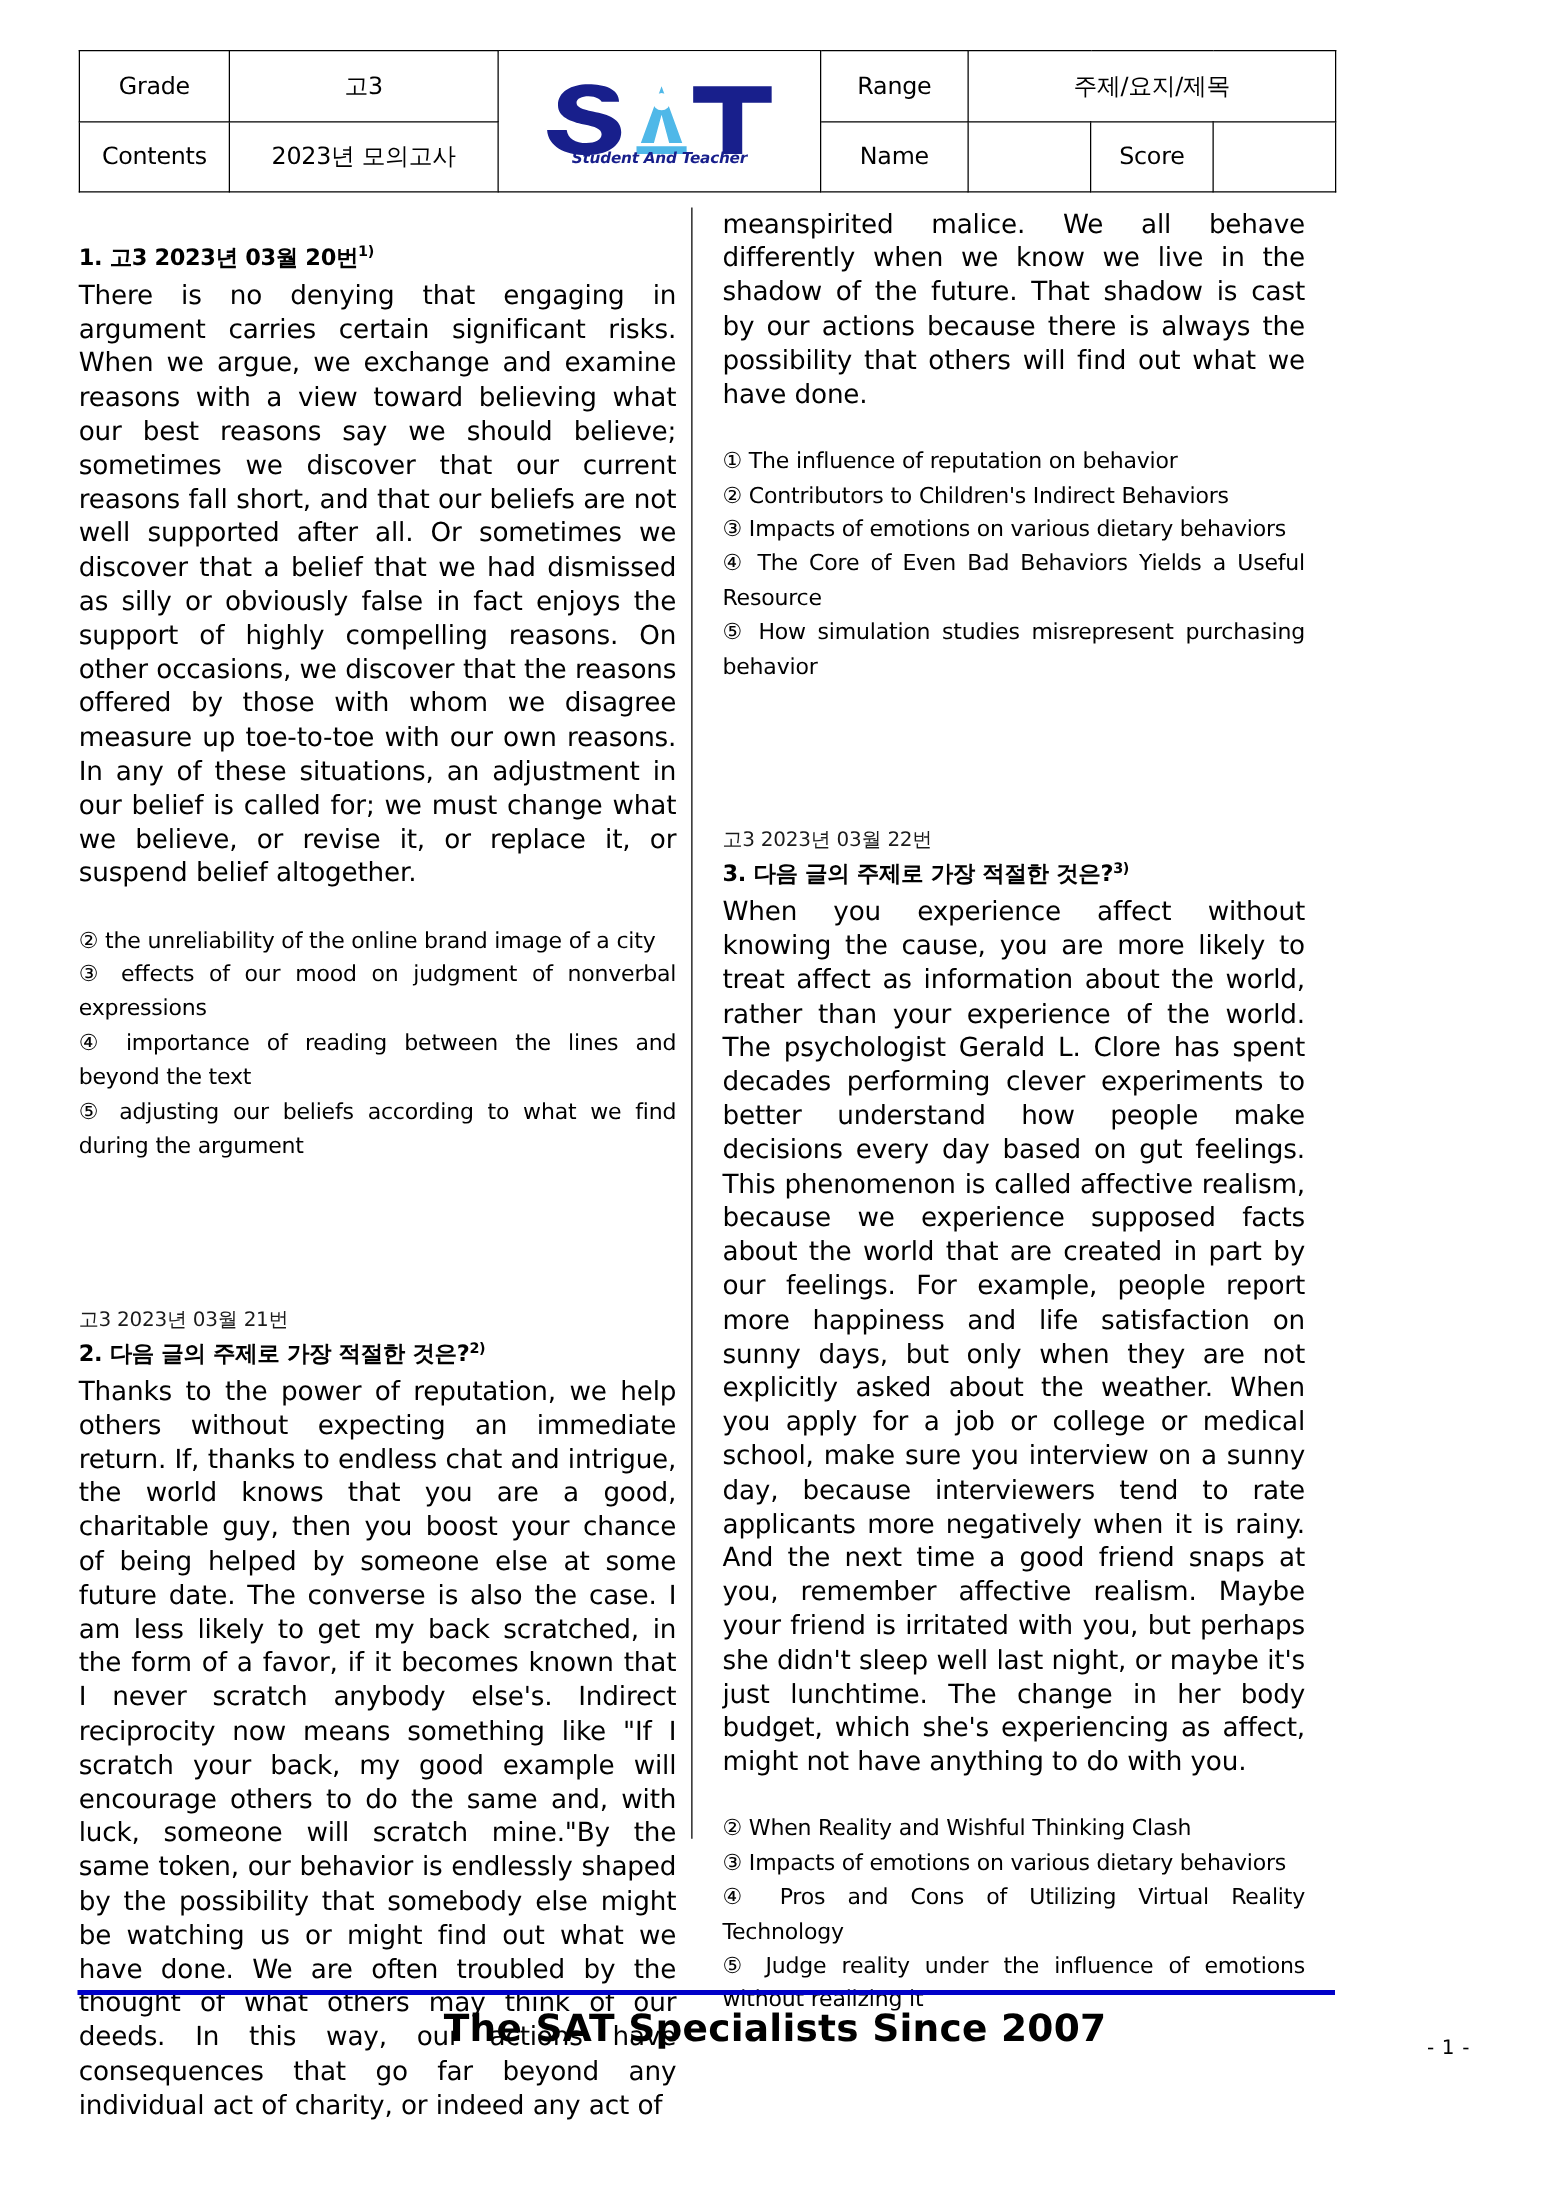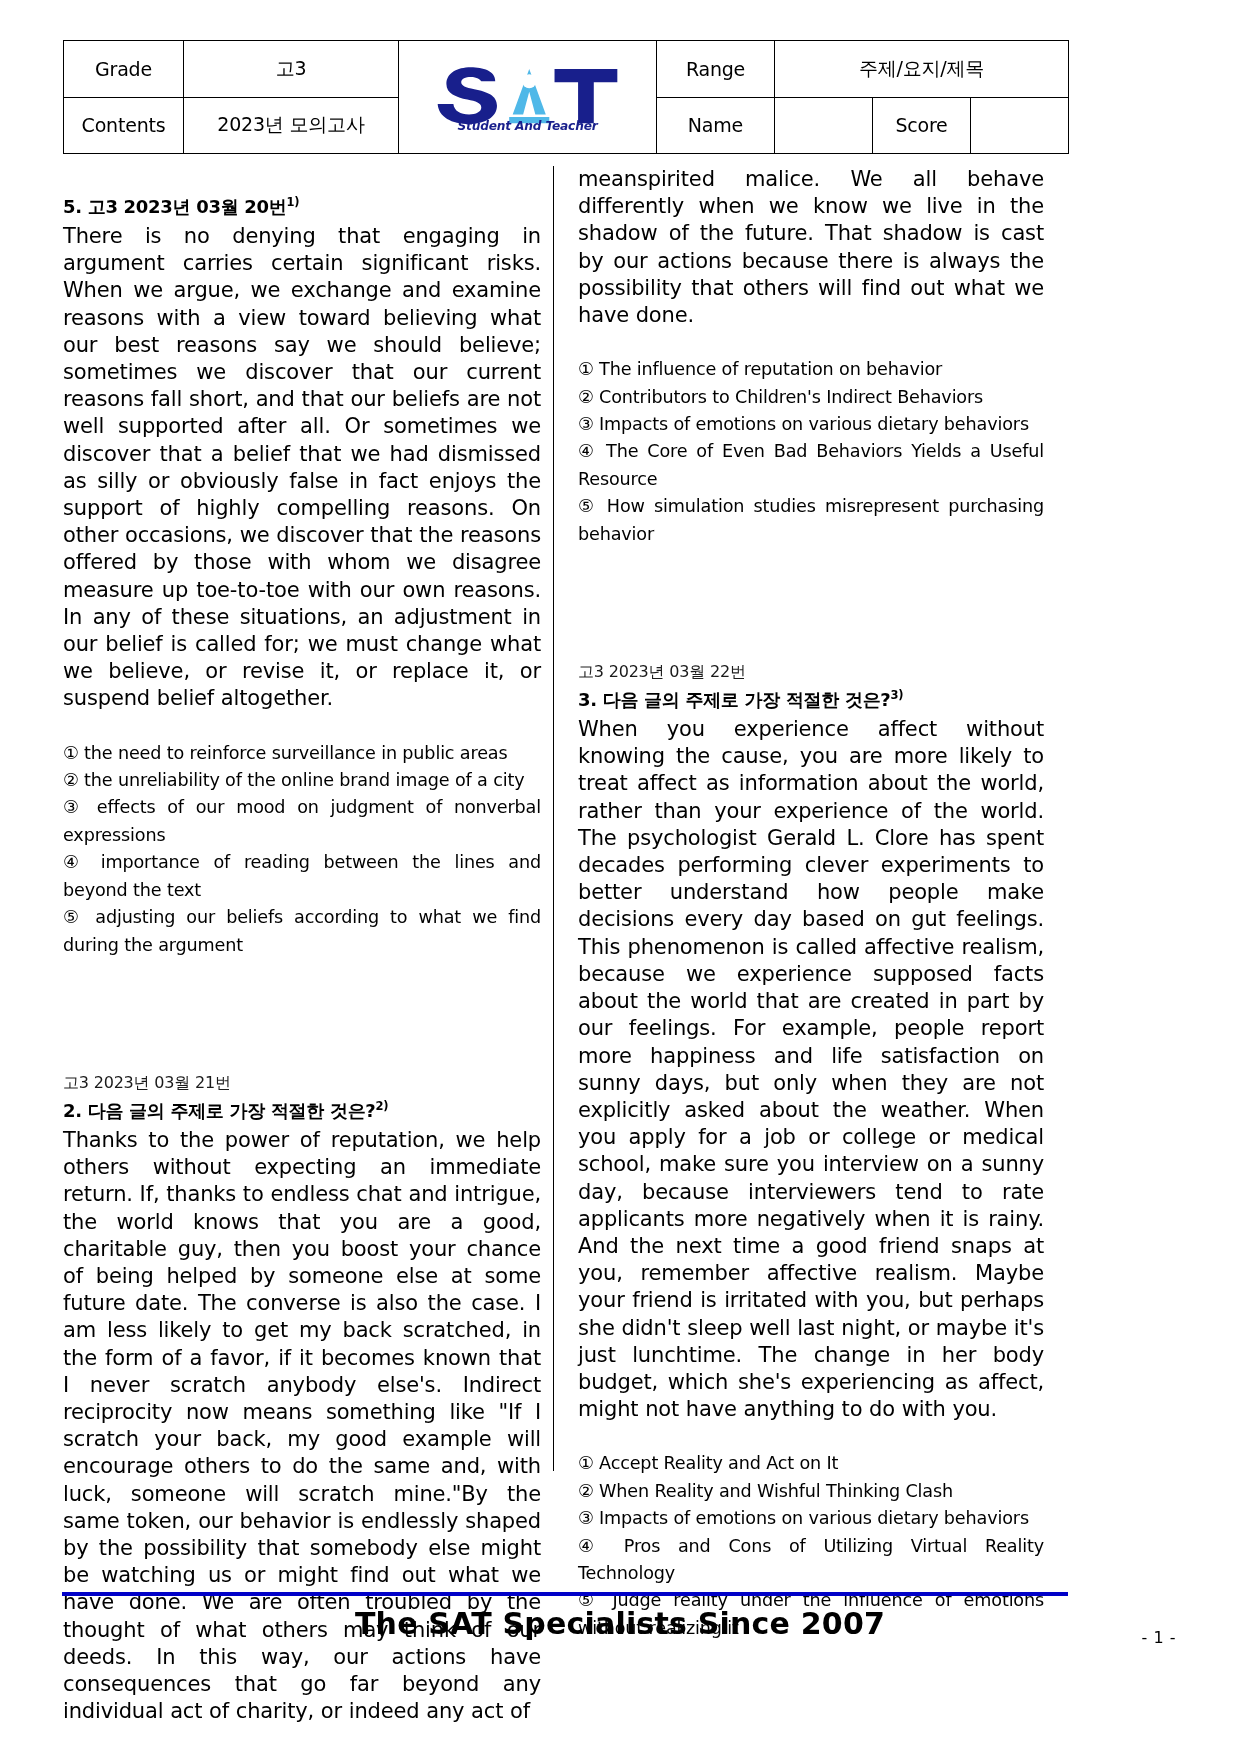--- a/index.html
+++ b/index.html
@@ -200,7 +200,7 @@
 
       <div>
         <div class="q-title">
-          <span>5. 고3 2023년 03월 20번</span><sup>1)</sup>
+          <span>1. 고3 2023년 03월 20번</span><sup>1)</sup>
         </div>
         <p class="passage">There is no denying that engaging in argument carries certain significant risks. When we argue, we exchange and examine reasons with a view toward believing what our best reasons say we should believe; sometimes we discover that our current reasons fall short, and that our beliefs are not well supported after all. Or sometimes we discover that a belief that we had dismissed as silly or obviously false in fact enjoys the support of highly compelling reasons. On other occasions, we discover that the reasons offered by those with whom we disagree measure up toe-to-toe with our own reasons. In any of these situations, an adjustment in our belief is called for; we must change what we believe, or revise it, or replace it, or suspend belief altogether.</p>
         <div class="choices">

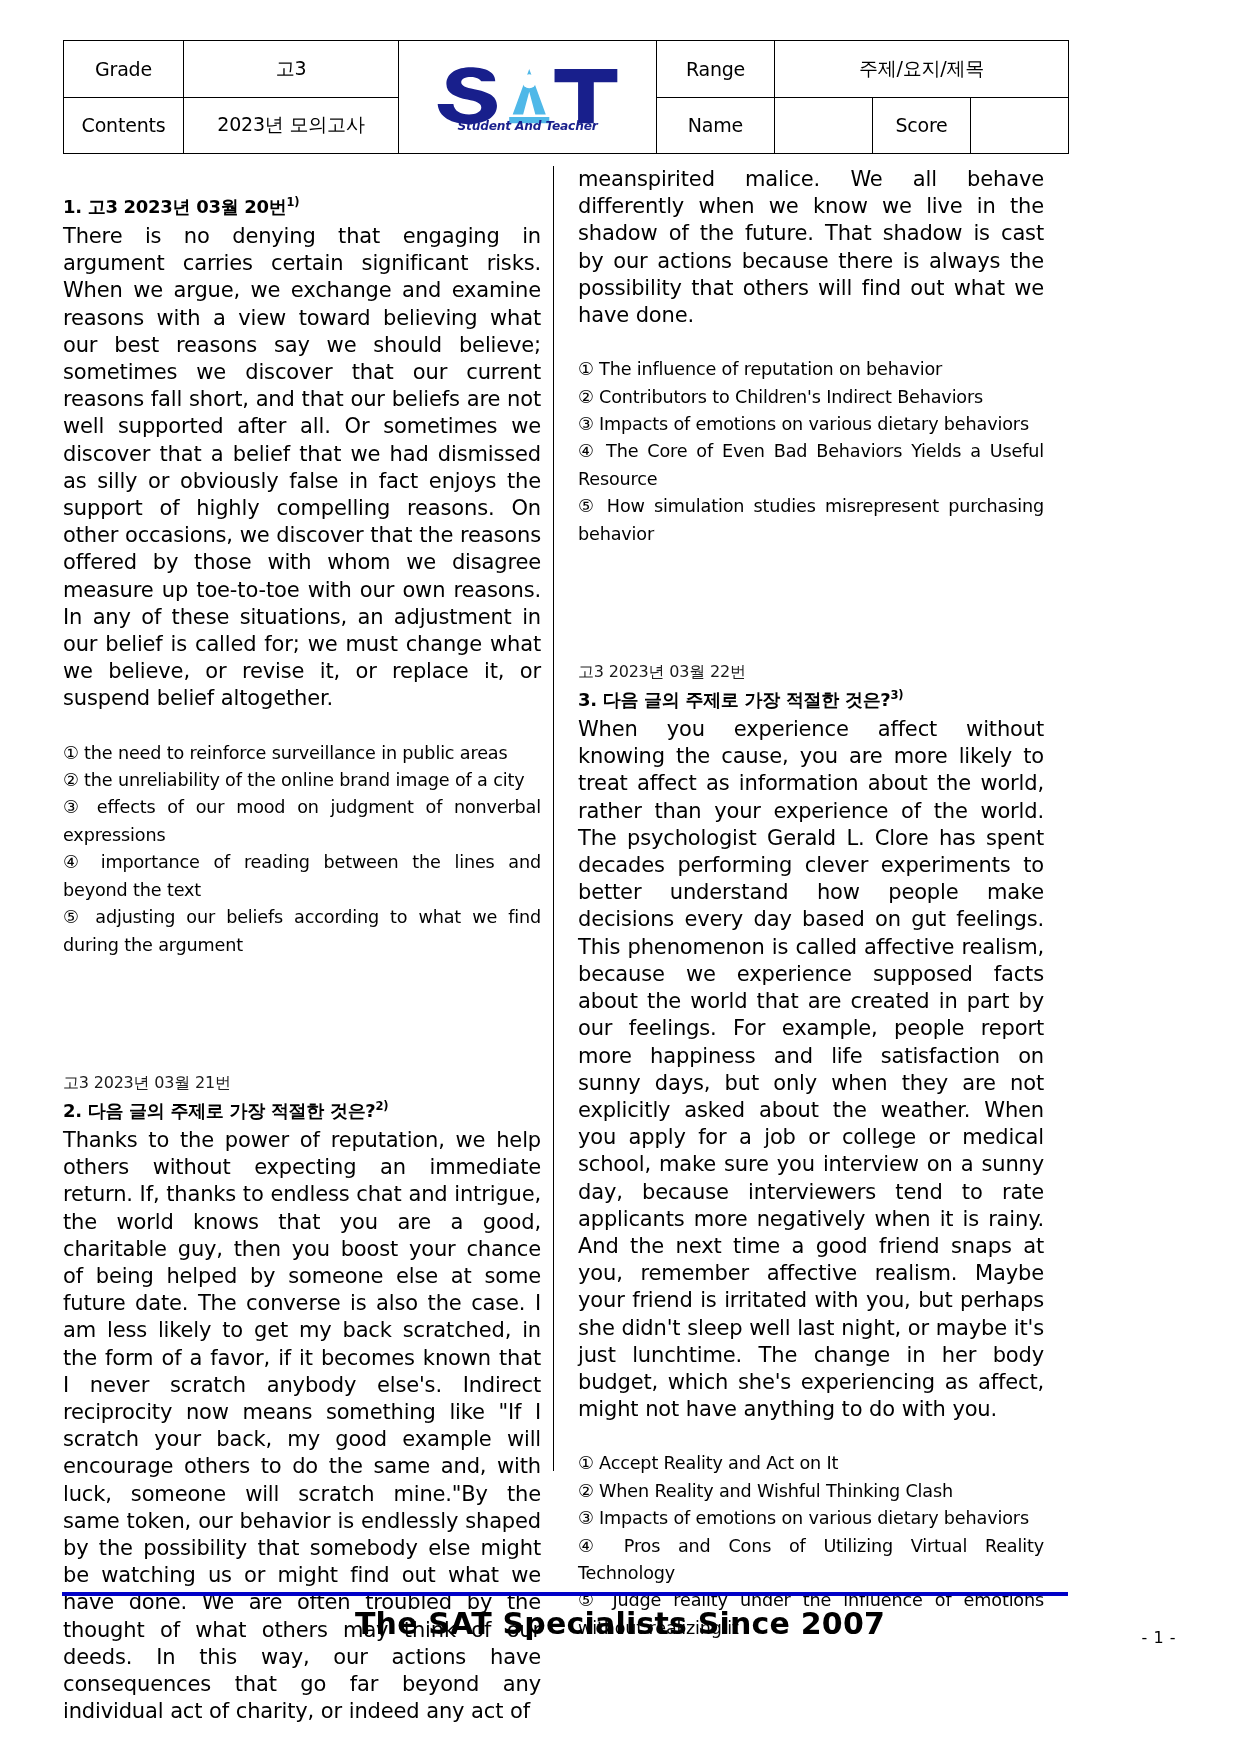--- a/index.html
+++ b/index.html
@@ -204,7 +204,6 @@
         </div>
         <p class="passage">There is no denying that engaging in argument carries certain significant risks. When we argue, we exchange and examine reasons with a view toward believing what our best reasons say we should believe; sometimes we discover that our current reasons fall short, and that our beliefs are not well supported after all. Or sometimes we discover that a belief that we had dismissed as silly or obviously false in fact enjoys the support of highly compelling reasons. On other occasions, we discover that the reasons offered by those with whom we disagree measure up toe-to-toe with our own reasons. In any of these situations, an adjustment in our belief is called for; we must change what we believe, or revise it, or replace it, or suspend belief altogether.</p>
         <div class="choices">
-          <p class="choice">① the need to reinforce surveillance in public areas</p>
           <p class="choice">② the unreliability of the online brand image of a city</p>
           <p class="choice">③ effects of our mood on judgment of nonverbal expressions</p>
           <p class="choice">④ importance of reading between the lines and beyond the text</p>

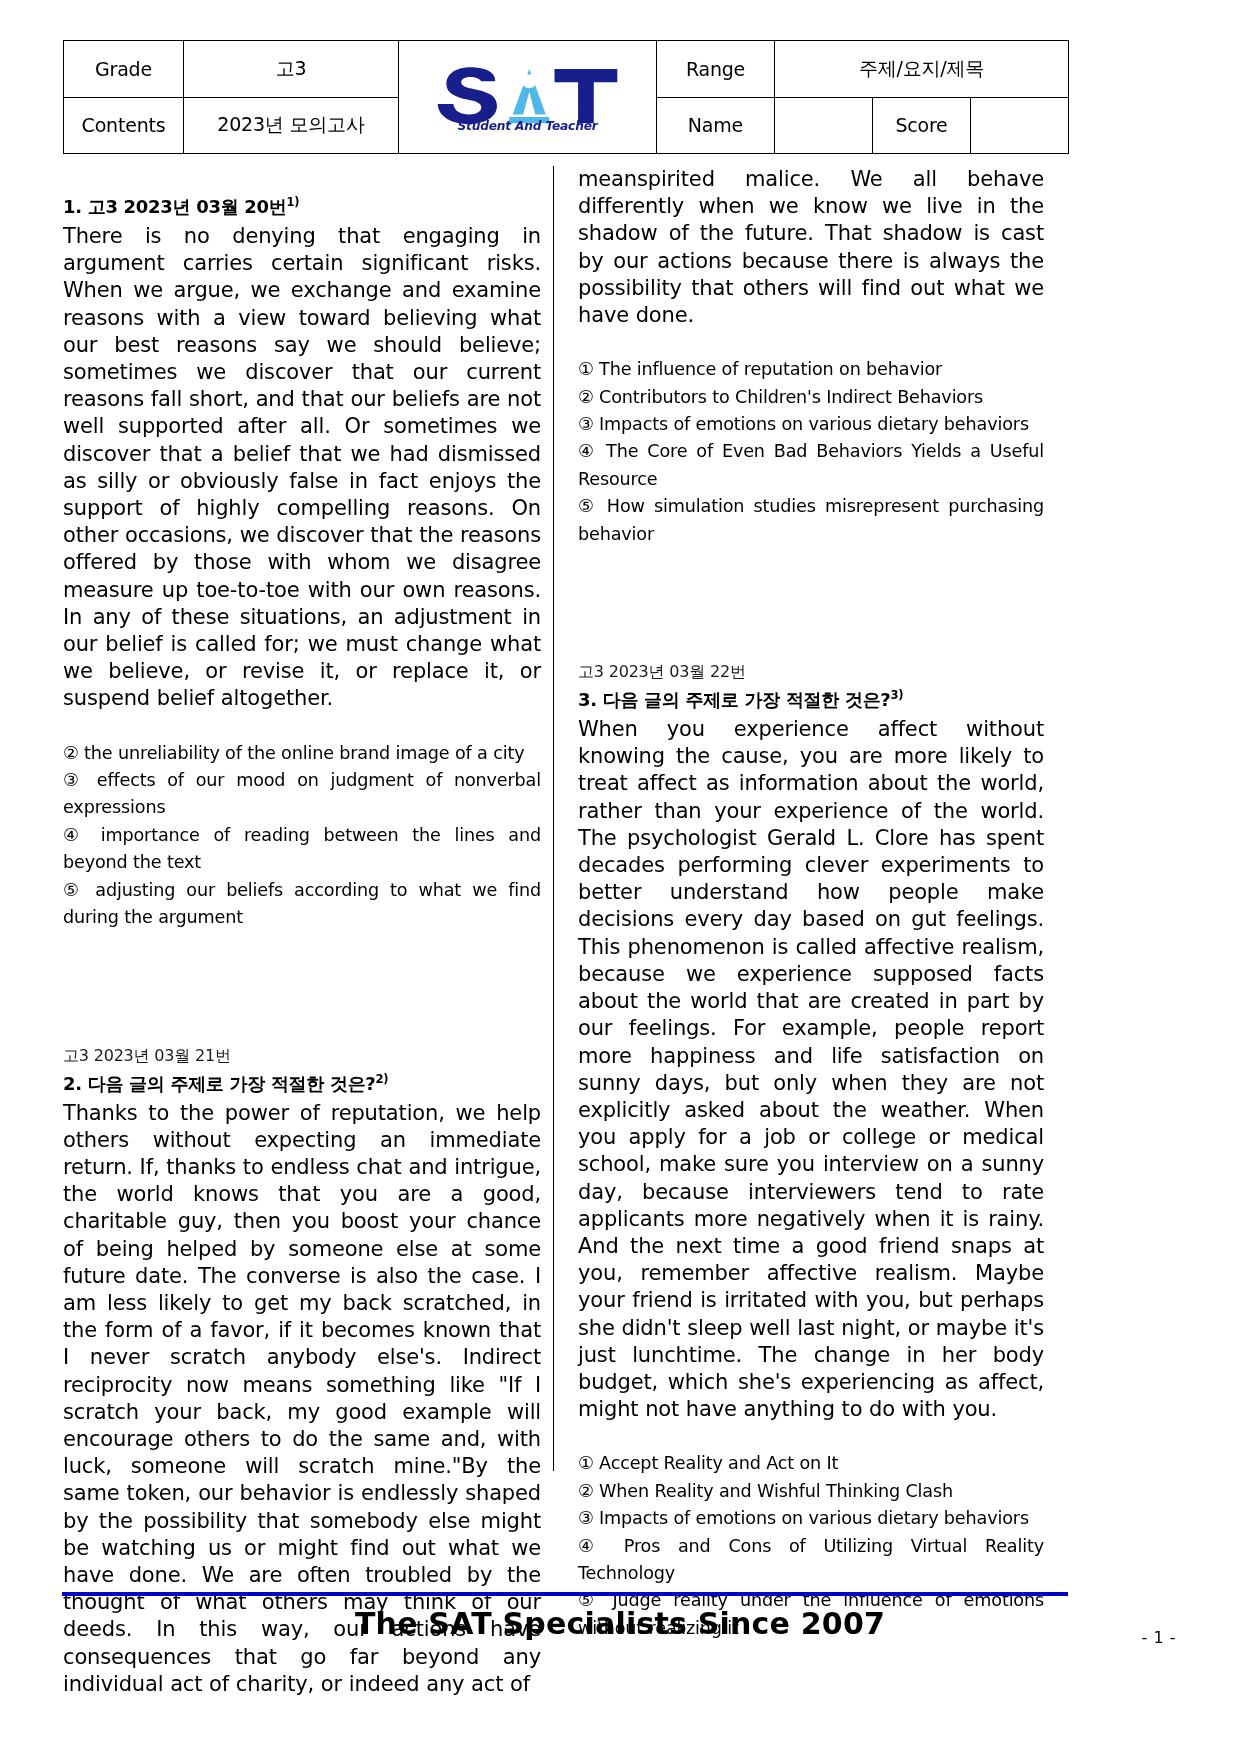--- a/index.html
+++ b/index.html
@@ -247,7 +247,6 @@
         </div>
         <p class="passage">When you experience affect without knowing the cause, you are more likely to treat affect as information about the world, rather than your experience of the world. The psychologist Gerald L. Clore has spent decades performing clever experiments to better understand how people make decisions every day based on gut feelings. This phenomenon is called affective realism, because we experience supposed facts about the world that are created in part by our feelings. For example, people report more happiness and life satisfaction on sunny days, but only when they are not explicitly asked about the weather. When you apply for a job or college or medical school, make sure you interview on a sunny day, because interviewers tend to rate applicants more negatively when it is rainy. And the next time a good friend snaps at you, remember affective realism. Maybe your friend is irritated with you, but perhaps she didn't sleep well last night, or maybe it's just lunchtime. The change in her body budget, which she's experiencing as affect, might not have anything to do with you.</p>
         <div class="choices">
-          <p class="choice">① Accept Reality and Act on It</p>
           <p class="choice">② When Reality and Wishful Thinking Clash</p>
           <p class="choice">③ Impacts of emotions on various dietary behaviors</p>
           <p class="choice">④ Pros and Cons of Utilizing Virtual Reality Technology</p>

